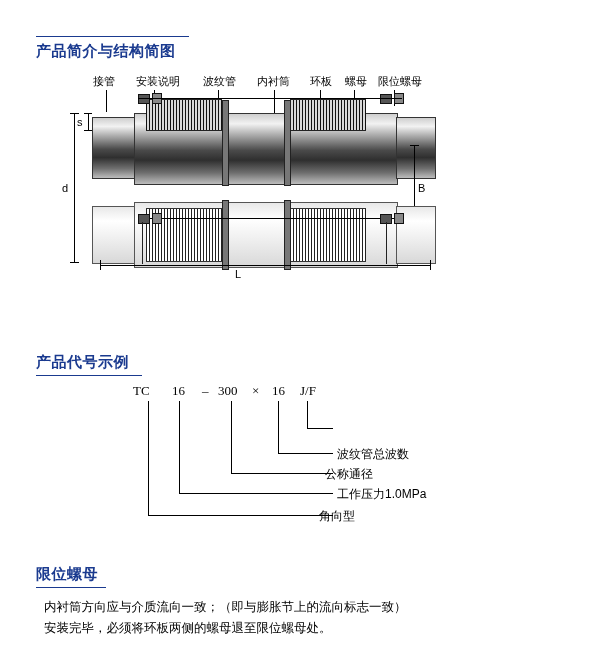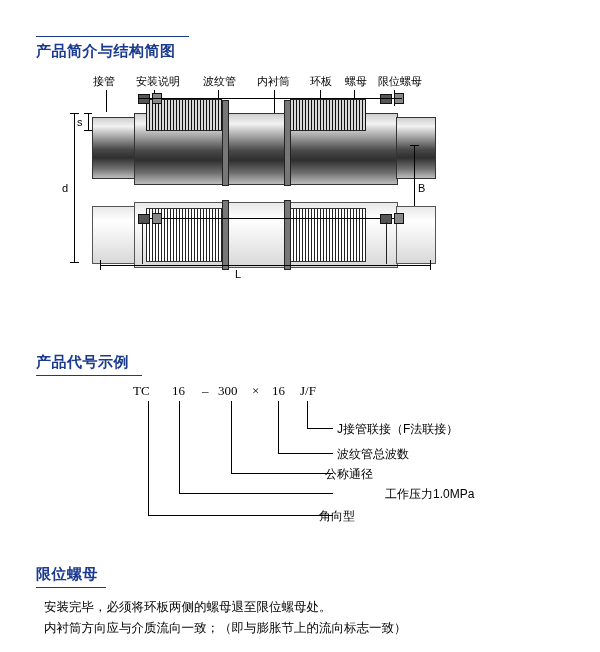--- a/index.html
+++ b/index.html
@@ -246,7 +246,6 @@
 
   <div class="vline" style="left:307px; top:26px; height:27px;"></div>
   <div class="hline" style="left:307px; top:53px; width:26px;"></div>
-  <div class="code-desc" style="left:337px; top:46px;">J接管联接（F法联接）</div>
 
   <div class="vline" style="left:278px; top:26px; height:52px;"></div>
   <div class="hline" style="left:278px; top:78px; width:55px;"></div>

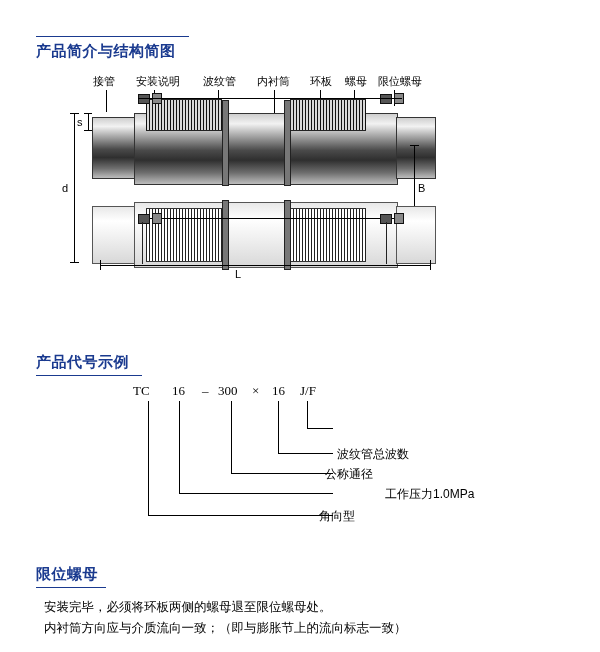--- a/index.html
+++ b/index.html
@@ -257,7 +257,7 @@
 
   <div class="vline" style="left:179px; top:26px; height:92px;"></div>
   <div class="hline" style="left:179px; top:118px; width:154px;"></div>
-  <div class="code-desc" style="left:337px; top:111px;margin-left:48px;">工作压力1.0MPa</div>
+  <div class="code-desc" style="left:337px; top:111px;">工作压力1.0MPa</div>
 
   <div class="vline" style="left:148px; top:26px; height:114px;"></div>
   <div class="hline" style="left:148px; top:140px; width:185px;"></div>

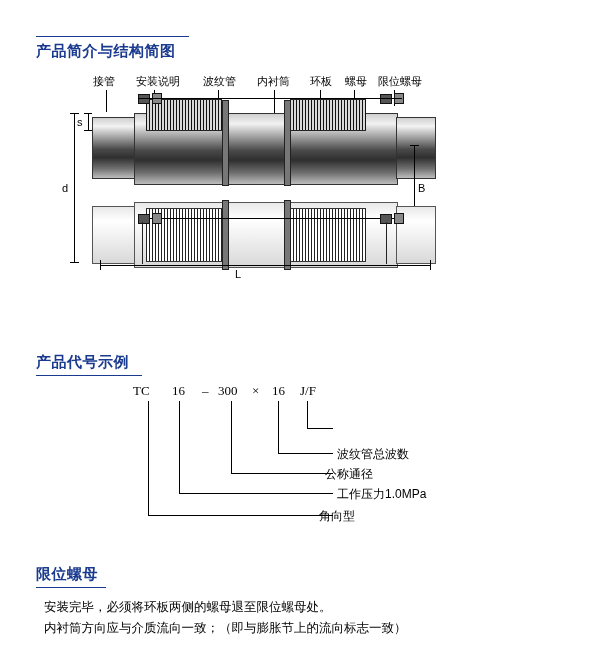--- a/index.html
+++ b/index.html
@@ -268,8 +268,8 @@
 <div class="title-underline" style="left:36px; top:587px; width:70px;"></div>
 
 <div id="notes">
+  <div class="note-line">内衬筒方向应与介质流向一致；（即与膨胀节上的流向标志一致）</div>
   <div class="note-line">安装完毕，必须将环板两侧的螺母退至限位螺母处。</div>
-  <div class="note-line">内衬筒方向应与介质流向一致；（即与膨胀节上的流向标志一致）</div>
 </div>
 
 </body></html>

